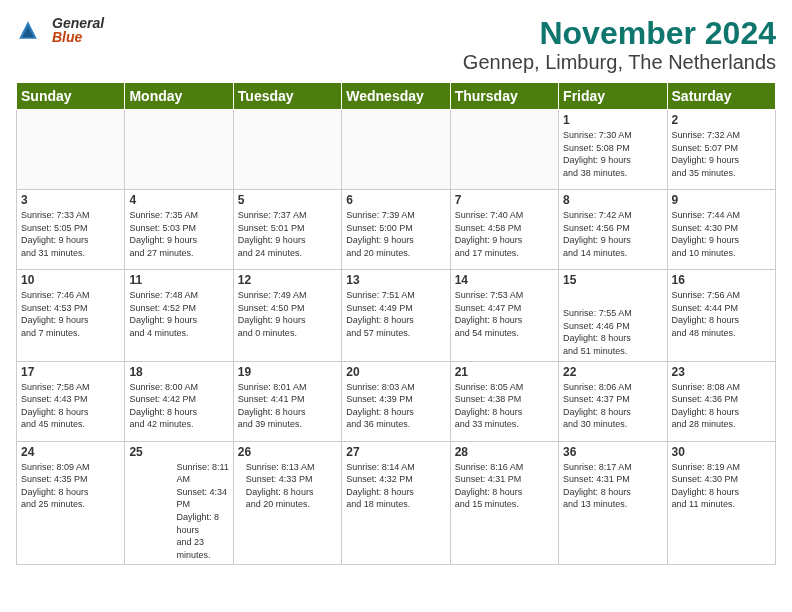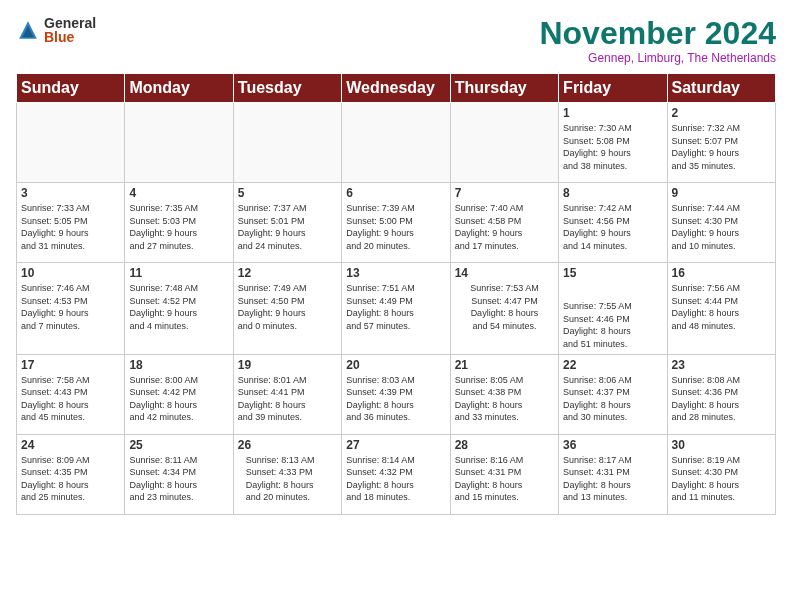--- a/index.html
+++ b/index.html
@@ -19,7 +19,8 @@
     .logo {
       display: flex;
       align-items: center;
-      gap: 4px;
+      gap: 12px;
+      font-style: italic;
     }
     .logo-text {
       display: flex;

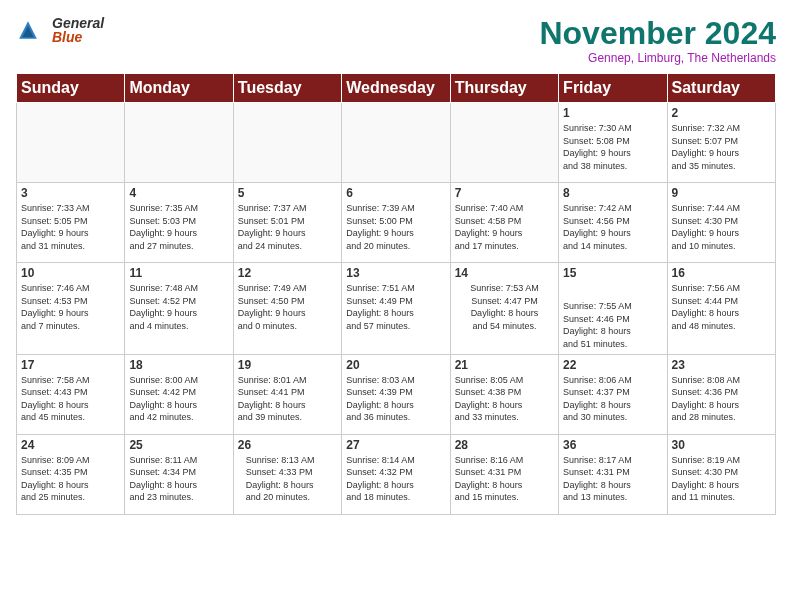--- a/index.html
+++ b/index.html
@@ -51,8 +51,8 @@
       line-height: 1.1;
     }
     .location-subtitle {
-      font-size: 12px;
-      color: #a21caf;
+      font-size: 20px;
+      color: #404040;
     }
     table {
       width: 100%;

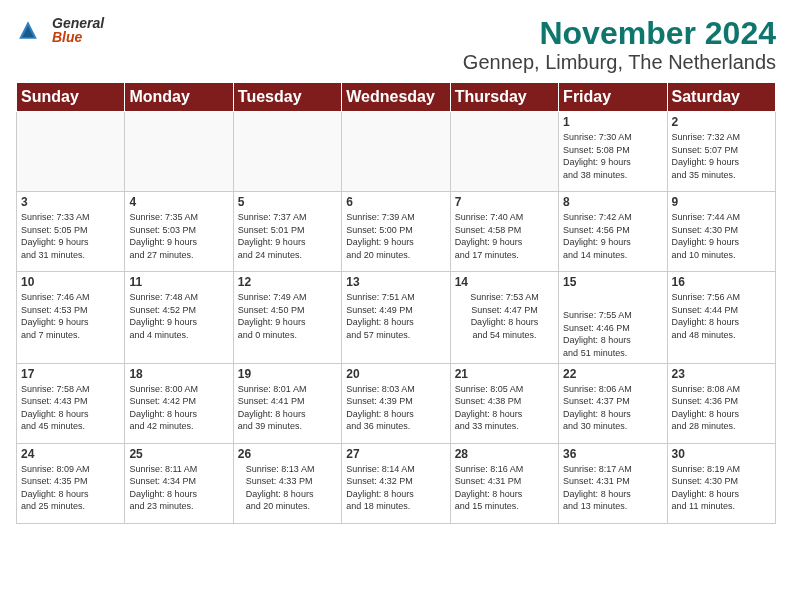--- a/index.html
+++ b/index.html
@@ -60,9 +60,9 @@
       table-layout: fixed;
     }
     th {
-      background-color: #7f1d1d;
+      background-color: #4d7c0f;
       color: #fff;
-      font-size: 16px;
+      font-size: 14px;
       font-weight: bold;
       padding: 5px 4px;
       text-align: left;

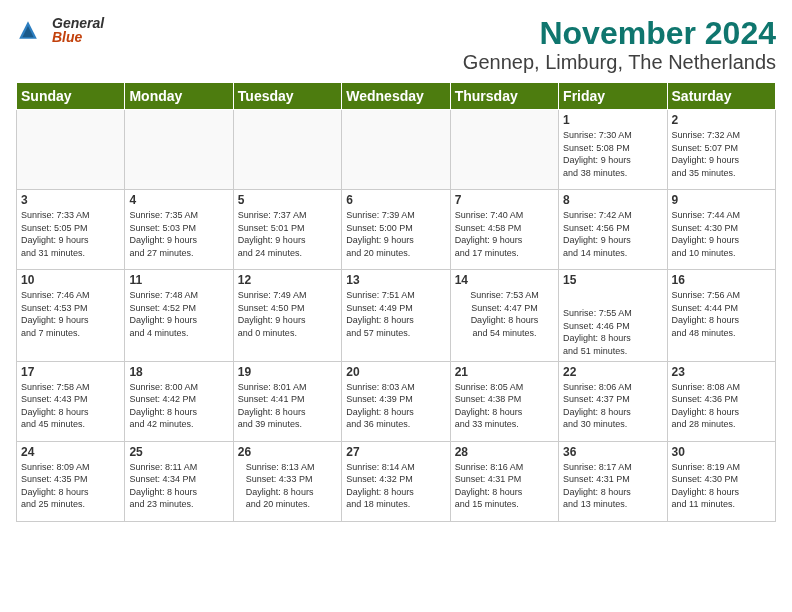--- a/index.html
+++ b/index.html
@@ -229,7 +229,7 @@
         </td>
         <td>
           <span class="day-number">14</span>
-          <div class="day-info" style="white-space: pre-line; text-align: center;">Sunrise: 7:53 AM
+          <div class="day-info" style="white-space: pre-line;">Sunrise: 7:53 AM
 Sunset: 4:47 PM
 Daylight: 8 hours
 and 54 minutes.</div>

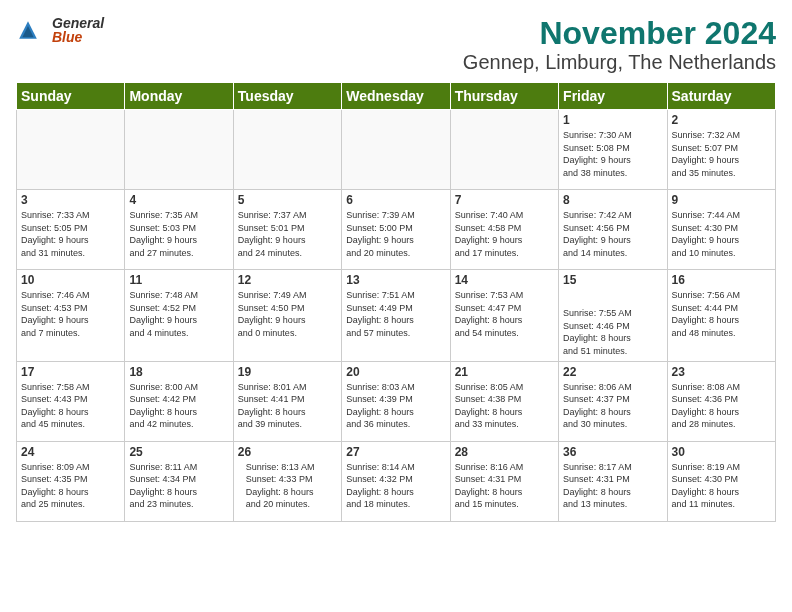--- a/index.html
+++ b/index.html
@@ -310,7 +310,7 @@
         </td>
         <td>
           <span class="day-number">25</span>
-          <div class="day-info" style="white-space: pre-line;">Sunrise: 8:11 AM
+          <div class="day-info" style="white-space: pre-line; margin-left: 47px;">Sunrise: 8:11 AM
 Sunset: 4:34 PM
 Daylight: 8 hours
 and 23 minutes.</div>

